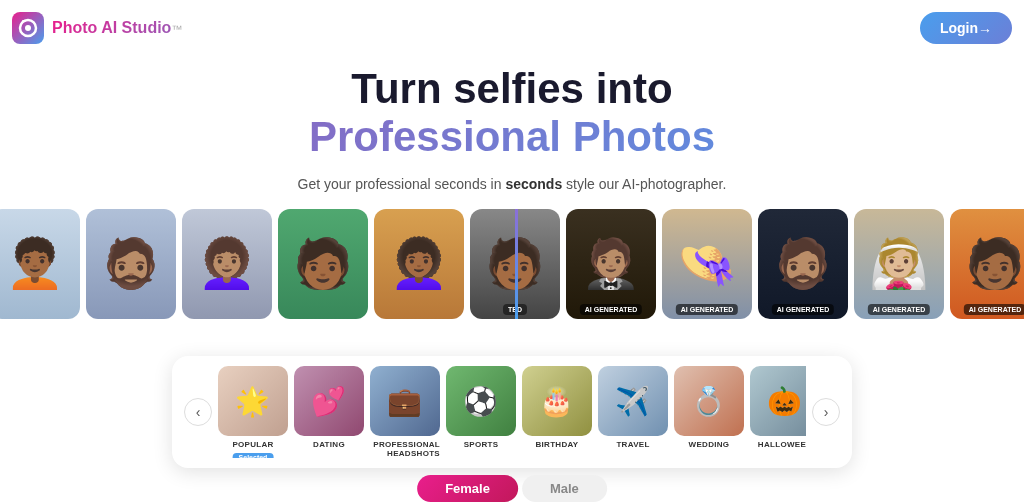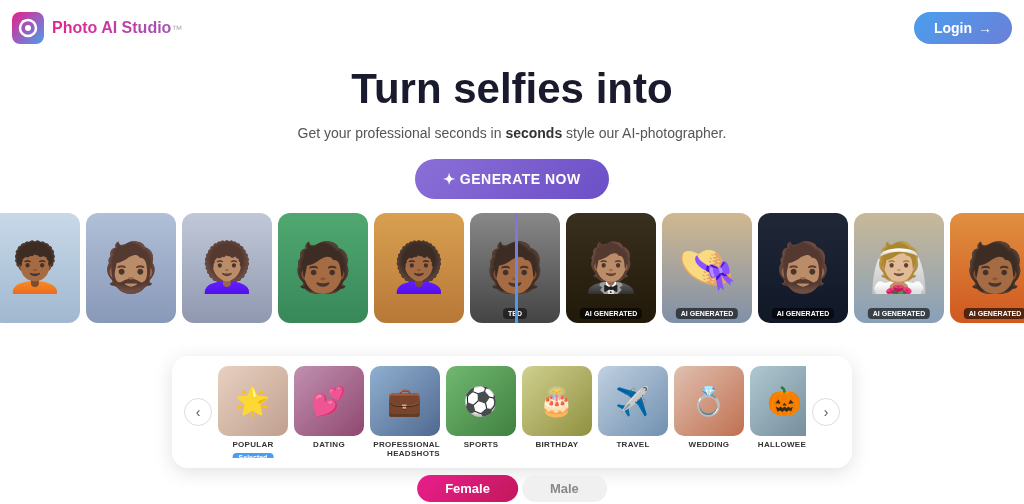--- a/index.html
+++ b/index.html
@@ -41,7 +41,6 @@
       cursor: pointer;
       display: flex;
       align-items: center;
-      gap: 6px;
       text-align: right;
     }
 

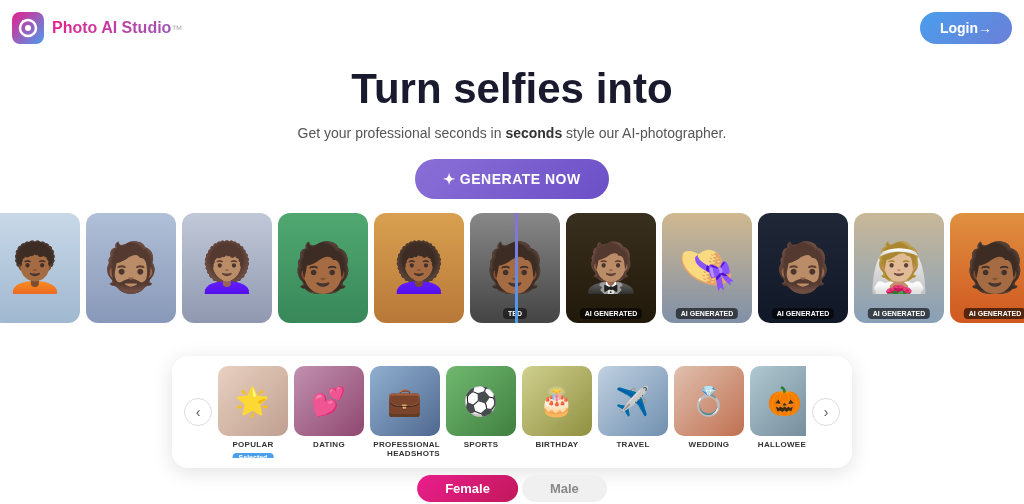--- a/index.html
+++ b/index.html
@@ -289,6 +289,7 @@
 
 <section class="hero">
   <div class="hero-title-line1">Turn selfies into</div>
+  <div class="hero-title-line2">Professional Photos</div>
   <div class="hero-desc">
     <span>Get your professional seconds in </span><strong>seconds</strong><span> style our AI-photographer.</span><br>
   </div>

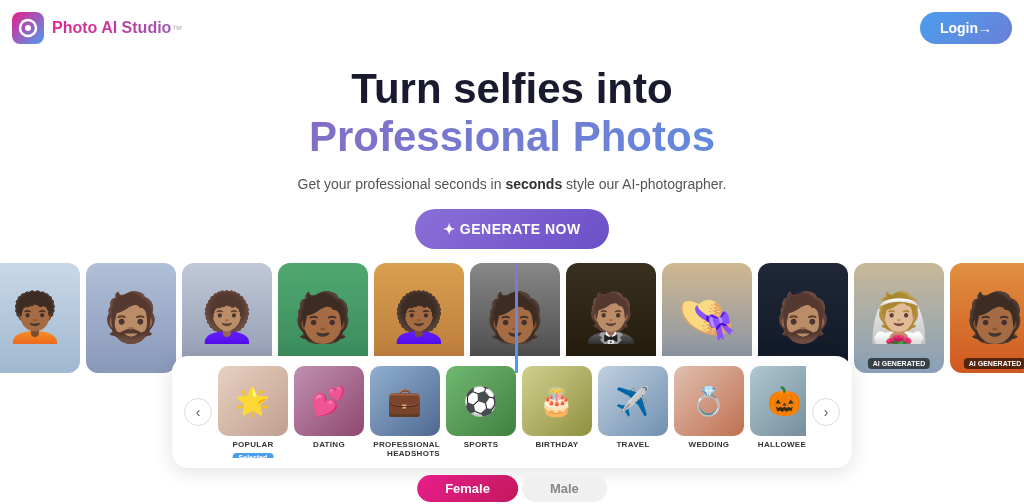--- a/index.html
+++ b/index.html
@@ -293,7 +293,6 @@
   <div class="hero-desc">
     <span>Get your professional seconds in </span><strong>seconds</strong><span> style our AI-photographer.</span><br>
   </div>
-  <button class="generate-btn">✦ GENERATE NOW</button>
 </section>
 
 <div class="photos-row" id="photos-row">

